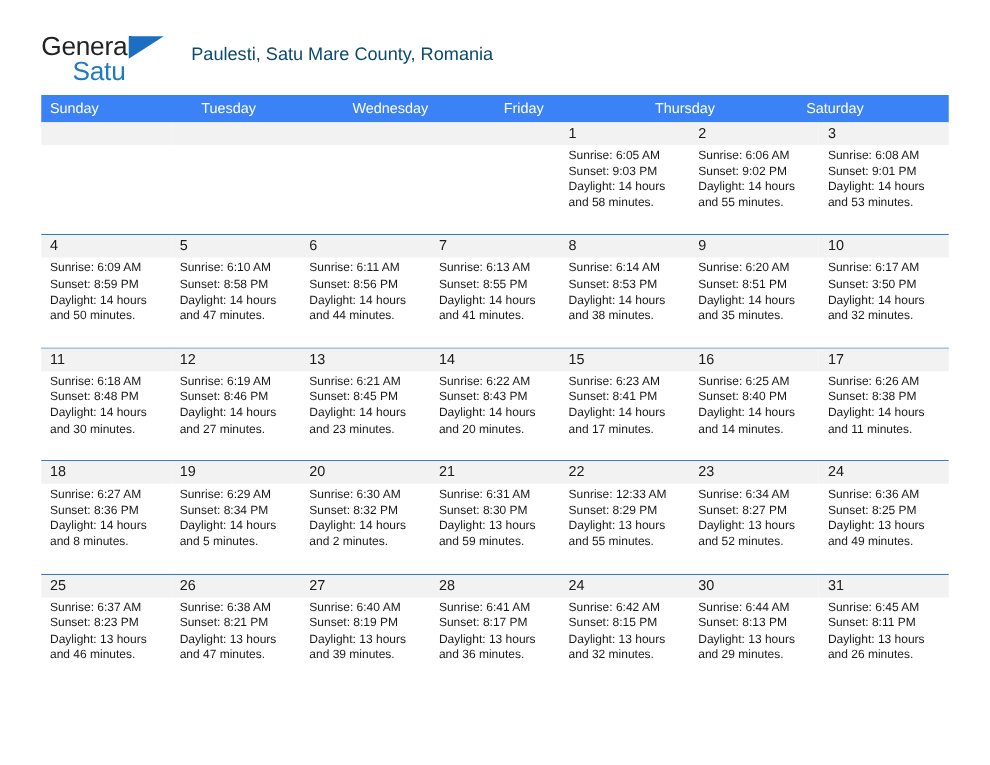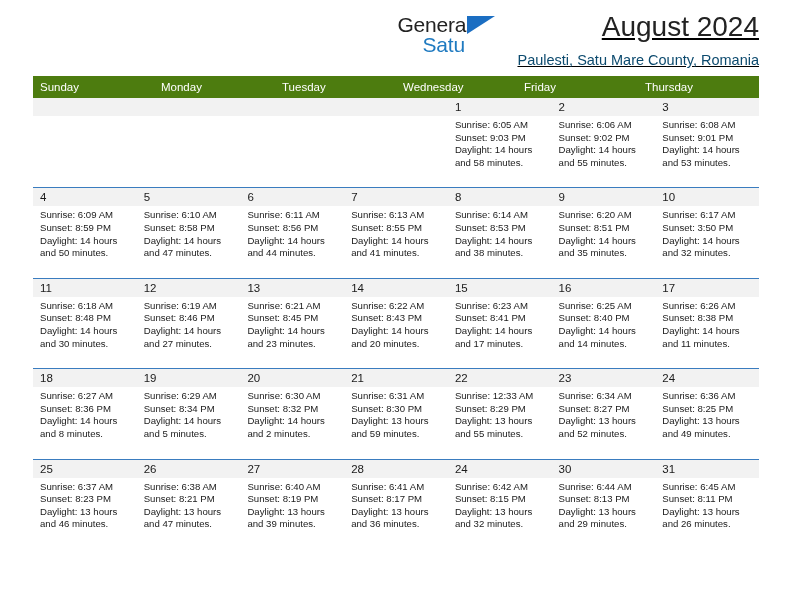--- a/index.html
+++ b/index.html
@@ -26,11 +26,10 @@
   .top {
     display: flex;
     align-items: flex-start;
-    justify-content: flex-end;
-    padding-top: 12px;
+    justify-content: flex-start;
+    padding-top: 25px;
     height: 72px;
     box-sizing: border-box;
-    text-decoration: underline;
   }
   .brand {
     position: relative;

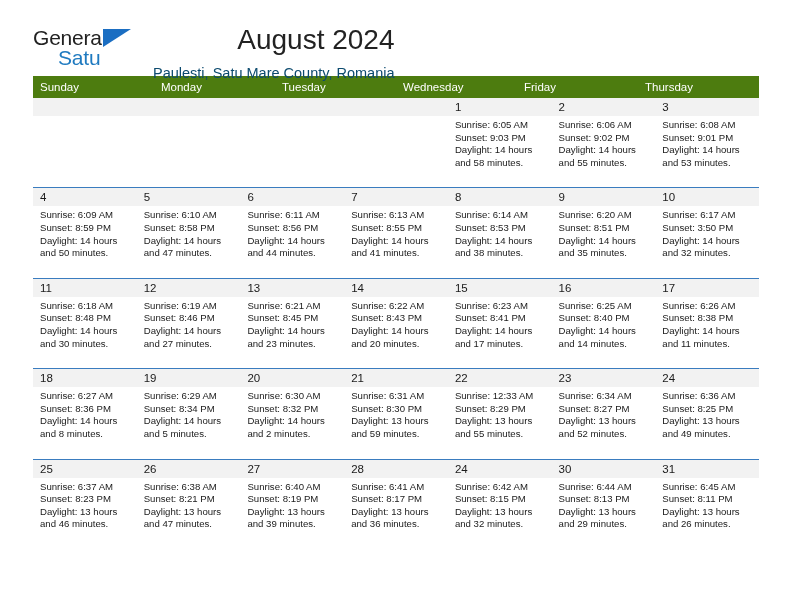--- a/index.html
+++ b/index.html
@@ -148,7 +148,6 @@
     </div>
 
     <div class="titles">
-      <div class="title-main">August 2024</div>
       <div class="title-sub">Paulesti, Satu Mare County, Romania</div>
     </div>
 

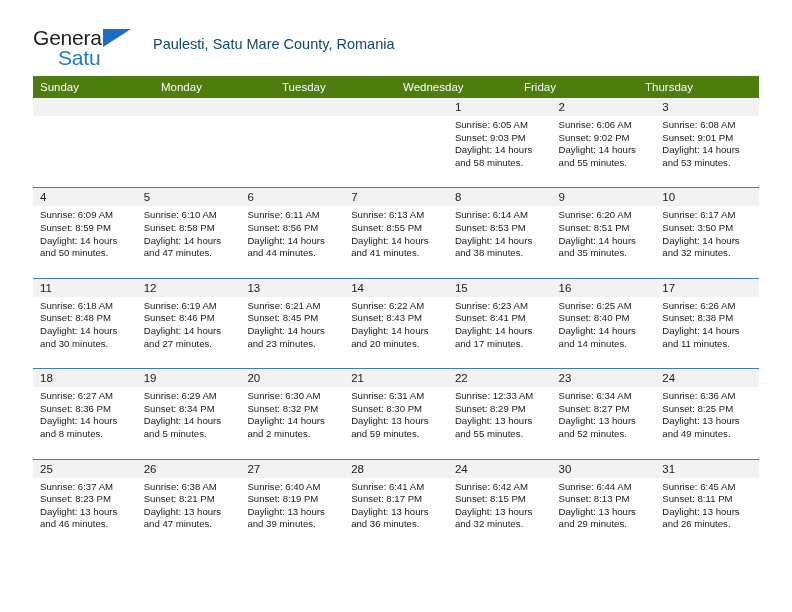--- a/index.html
+++ b/index.html
@@ -89,7 +89,7 @@
   }
   .dow-row {
     display: flex;
-    background: #4d7c0f;
+    background: #3b82f6;
     height: 22px;
   }
   .dow {

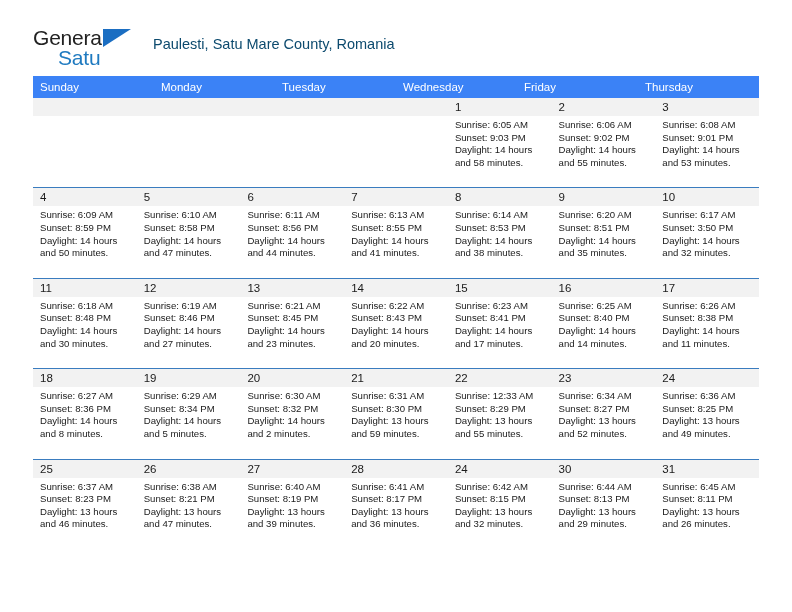--- a/index.html
+++ b/index.html
@@ -156,7 +156,6 @@
   <div class="calendar">
     <div class="dow-row">
         <div class="dow">Sunday</div>
-        <div class="dow">Monday</div>
         <div class="dow">Tuesday</div>
         <div class="dow">Wednesday</div>
         <div class="dow">Friday</div>

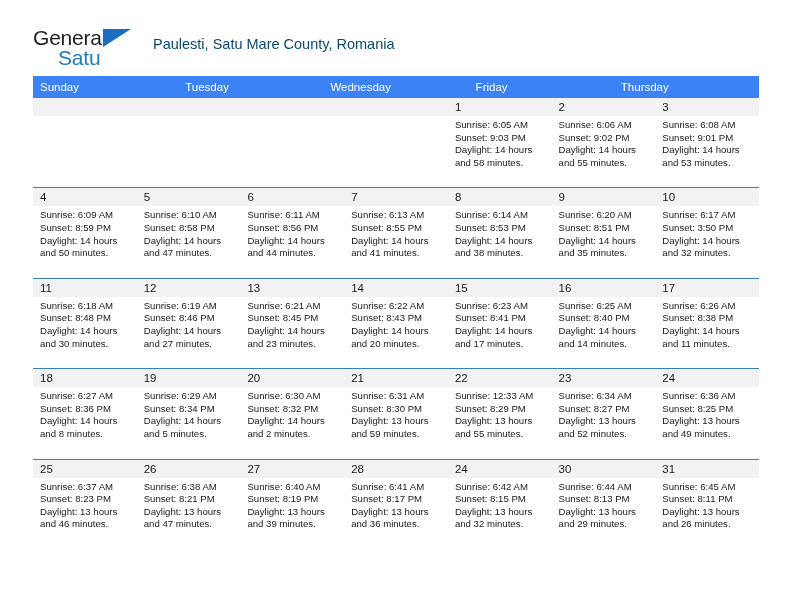--- a/index.html
+++ b/index.html
@@ -160,6 +160,7 @@
         <div class="dow">Wednesday</div>
         <div class="dow">Friday</div>
         <div class="dow">Thursday</div>
+        <div class="dow">Saturday</div>
       </div>
     <div class="weeks">
         <div class="week first">

